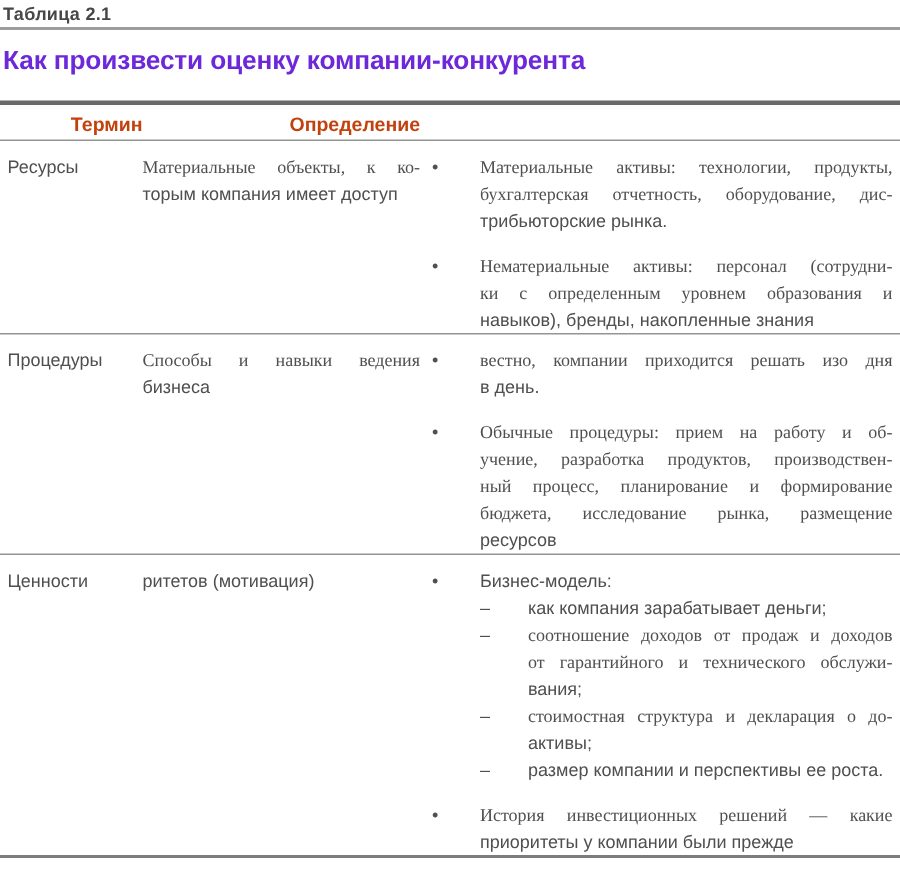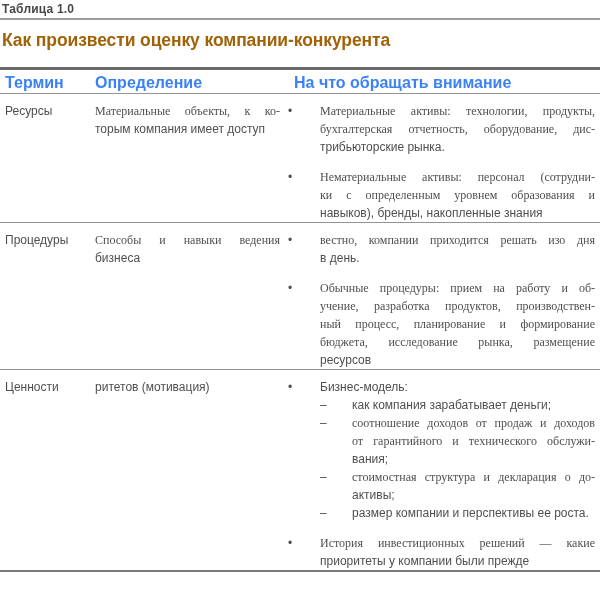--- a/index.html
+++ b/index.html
@@ -41,7 +41,7 @@
 <body>
 
 <div>
-  <div class="caption">Таблица 1.0</div>
+  <div class="caption">Таблица 2.1</div>
   <div class="rule caption-rule"></div>
   <div class="title">Как произвести оценку компании-конкурента</div>
   <div class="rule thick"></div>

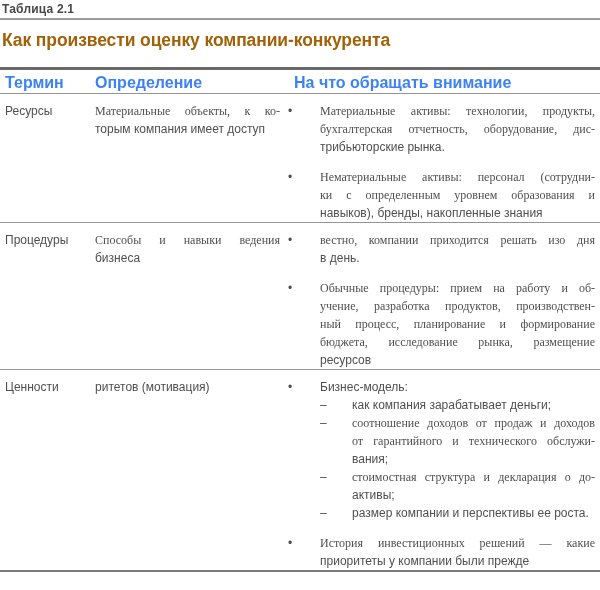--- a/index.html
+++ b/index.html
@@ -16,7 +16,7 @@
   .caption-rule { margin-top:2px; height:1.5px; background:#9c9c9c; }
   .title {
     margin:11px 0 0 2px; font-size:17.5px; font-weight:bold;
-    line-height:19px; color:#a16207; letter-spacing:-0.1px;
+    line-height:19px; color:#6d28d9; letter-spacing:-0.1px;
   }
   .thick { margin-top:17.5px; height:2.5px; background:#696969; }
   .thin  { height:1px; background:#949494; }

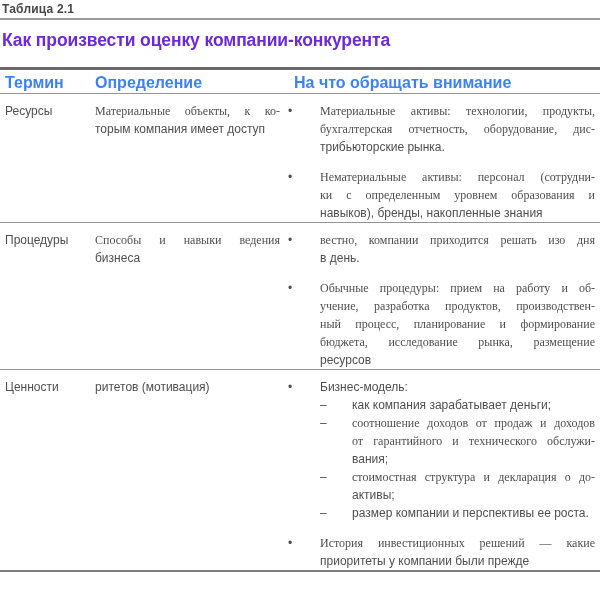--- a/index.html
+++ b/index.html
@@ -23,7 +23,7 @@
   .hdr-thin { margin-top:4.5px; }
   .bottom { height:2px; background:#7c7c7c; }
   .hdr-row { display:flex; padding:6px 5px 0 5px; }
-  .hdr { font-size:16px; font-weight:bold; line-height:13px; color:#3b82f6; }
+  .hdr { font-size:13px; font-weight:bold; line-height:13px; color:#c2410c;text-align:right; }
   .c1 { width:90px; flex:none; }
   .c2 { width:185px; flex:none; margin-right:8px; }
   .c3 { flex:1; min-width:0; }

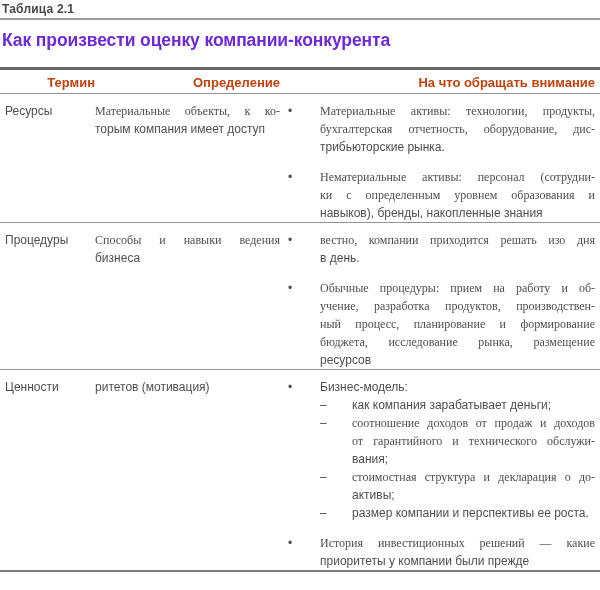--- a/index.html
+++ b/index.html
@@ -48,7 +48,6 @@
   <div class="hdr-row">
     <div class="c1 hdr">Термин</div>
     <div class="c2 hdr">Определение</div>
-    <div class="c3 hdr hdr3">На что обращать внимание</div>
   </div>
   <div class="rule thin hdr-thin"></div>
   <div id="rows">

